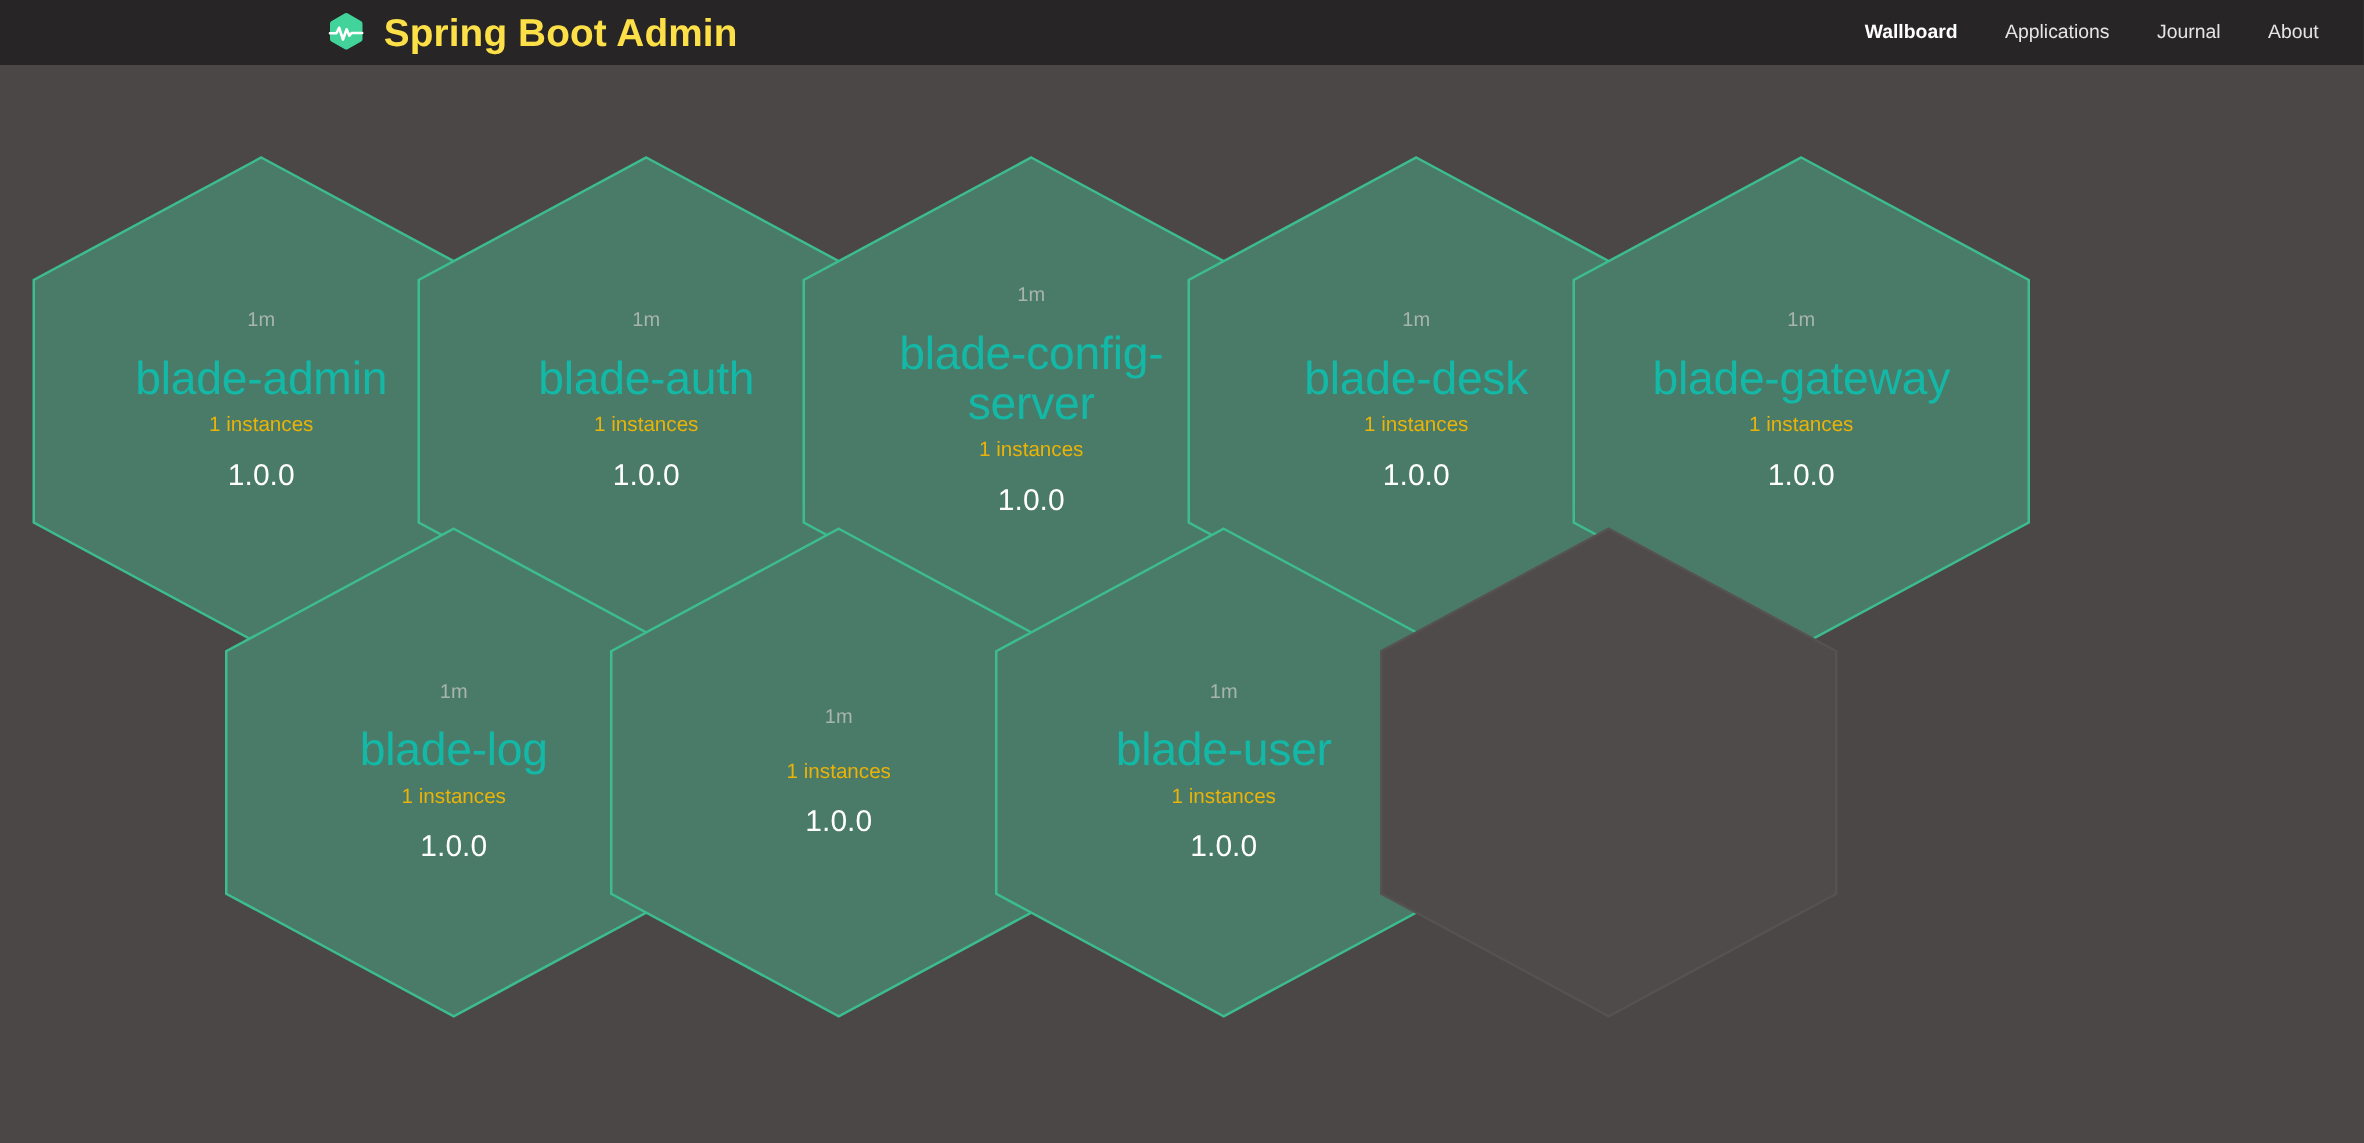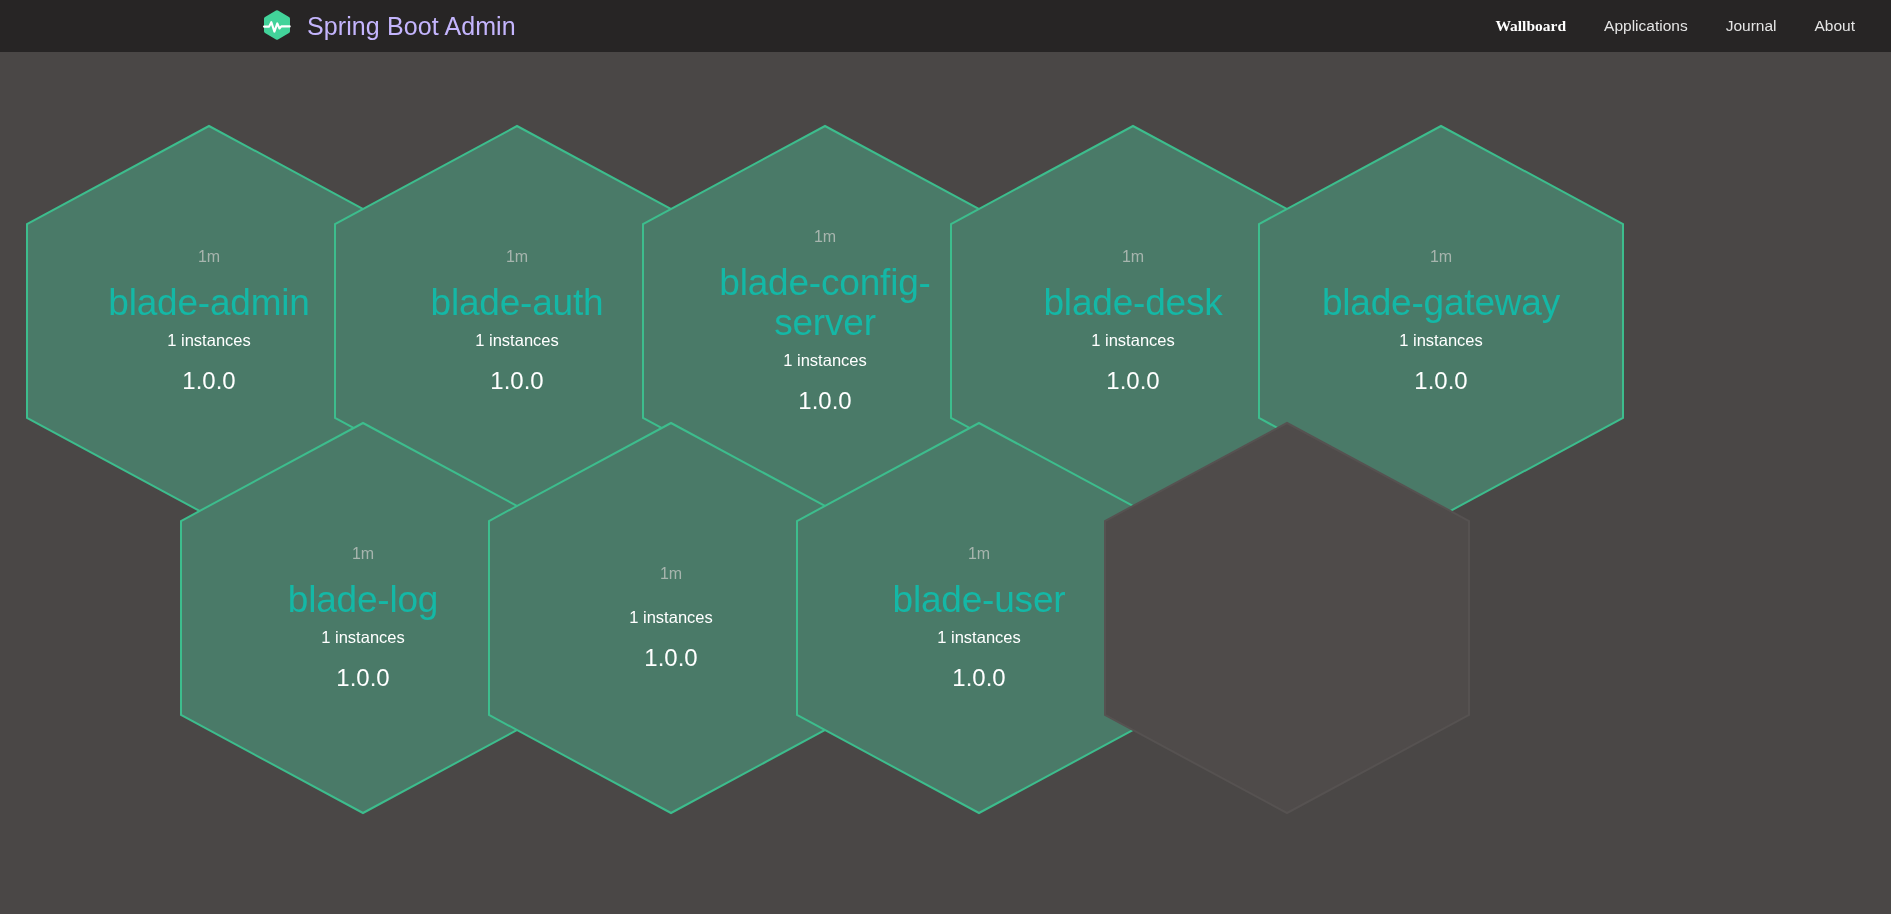--- a/index.html
+++ b/index.html
@@ -39,9 +39,9 @@
   }
 
   .brand-title {
-    color: #c4b5fd;
-    font-size: 25px;
-    font-weight: 400;
+    color: #fde047;
+    font-size: 31px;
+    font-weight: 700;
     letter-spacing: 0.1px;
     line-height: 1;
     white-space: nowrap;

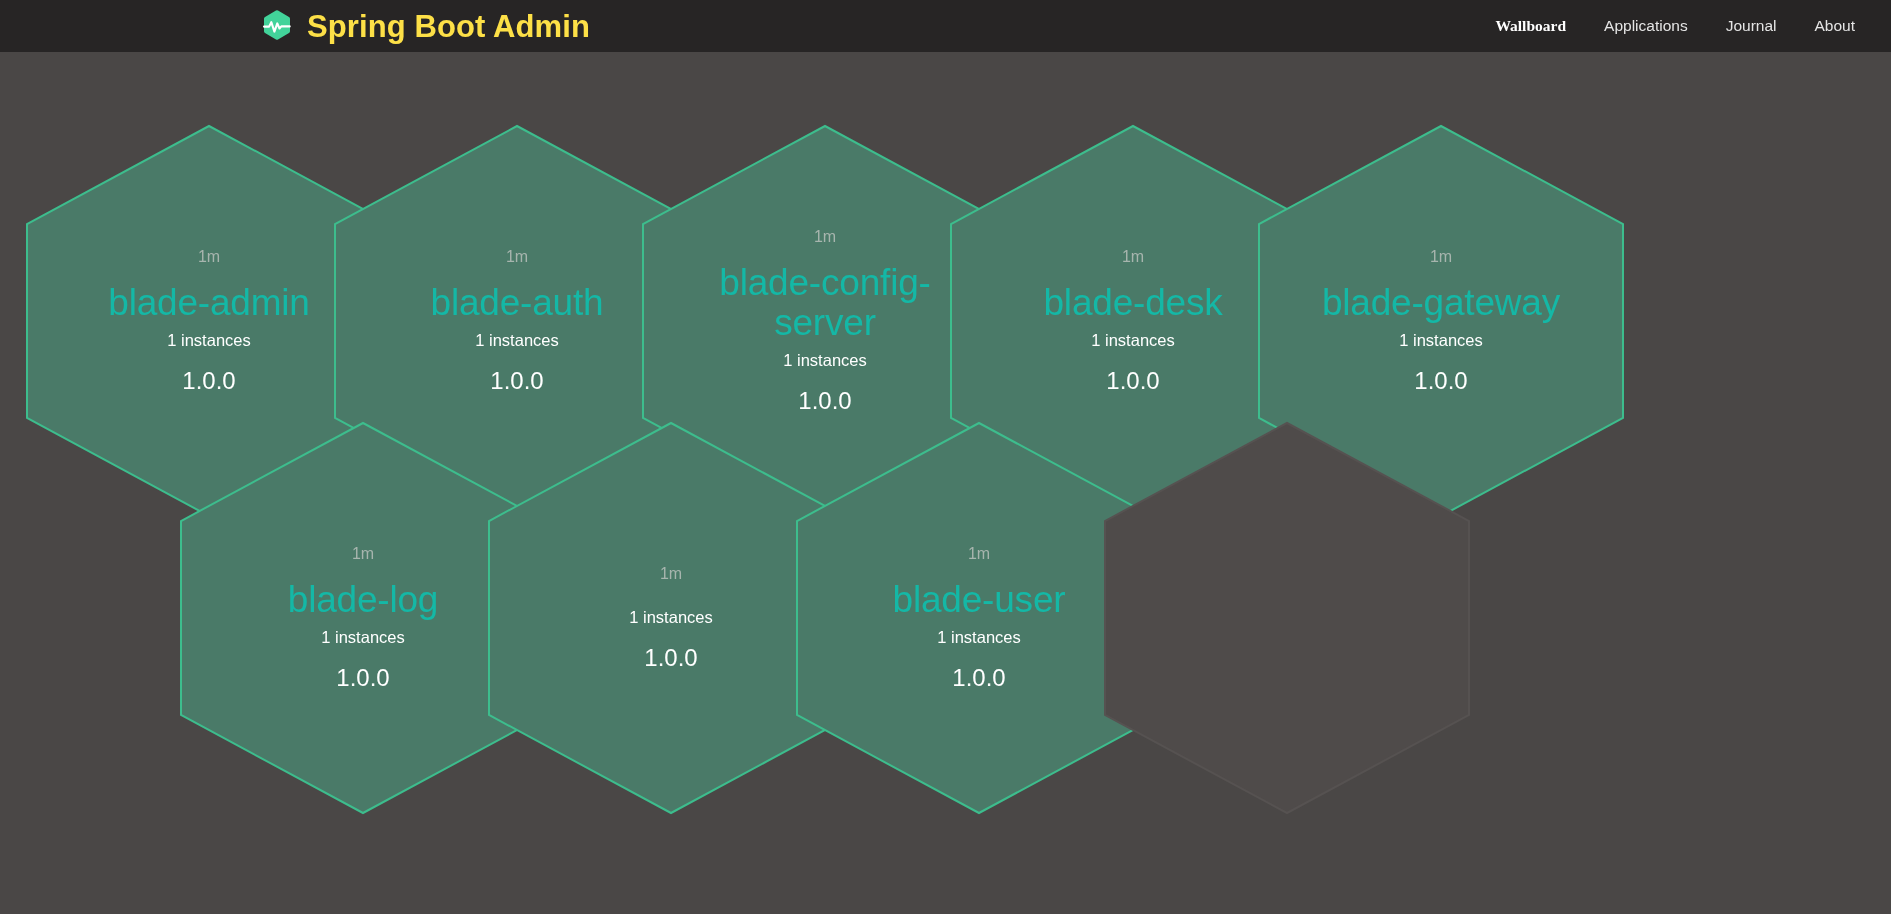--- a/index.html
+++ b/index.html
@@ -65,7 +65,6 @@
   .nav-link.is-active {
     color: #ffffff;
     font-weight: 700;
-    font-family: Liberation Serif, serif;
   }
 
   

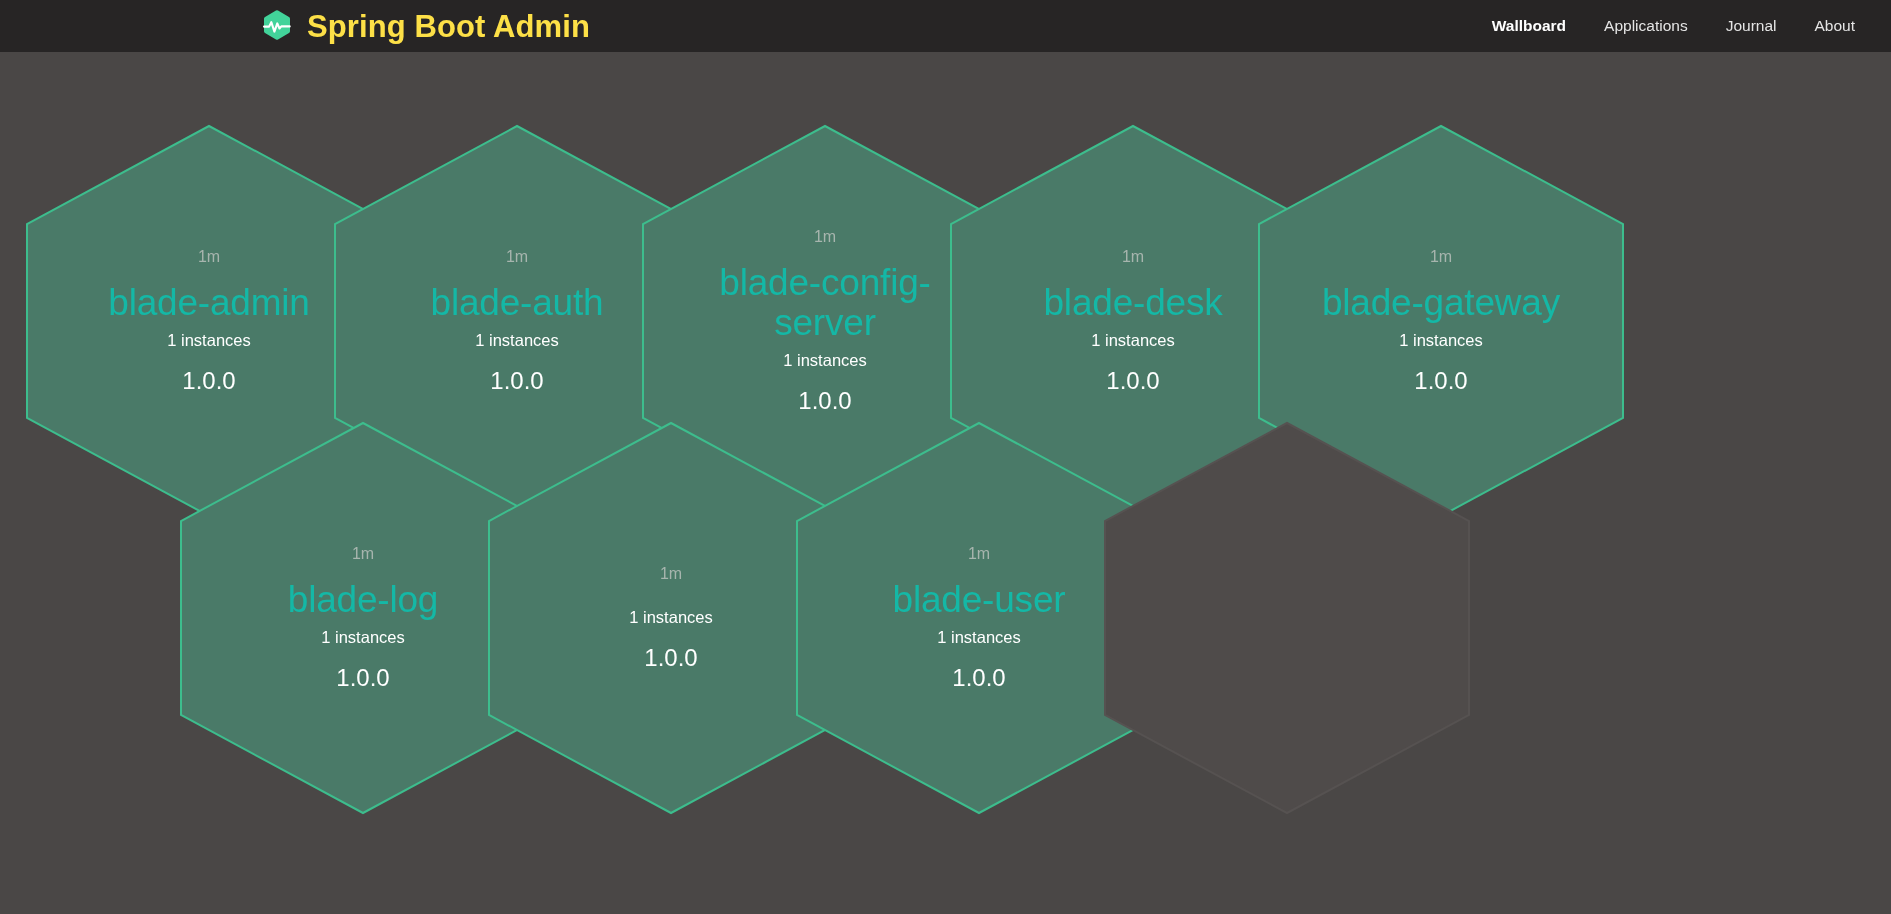--- a/index.html
+++ b/index.html
@@ -140,7 +140,7 @@
   }
 
   .hex-instances {
-    color: #ffffff;
+    color: #eab308;
     font-size: 16.5px;
     line-height: 1;
     margin-top: 9px;

